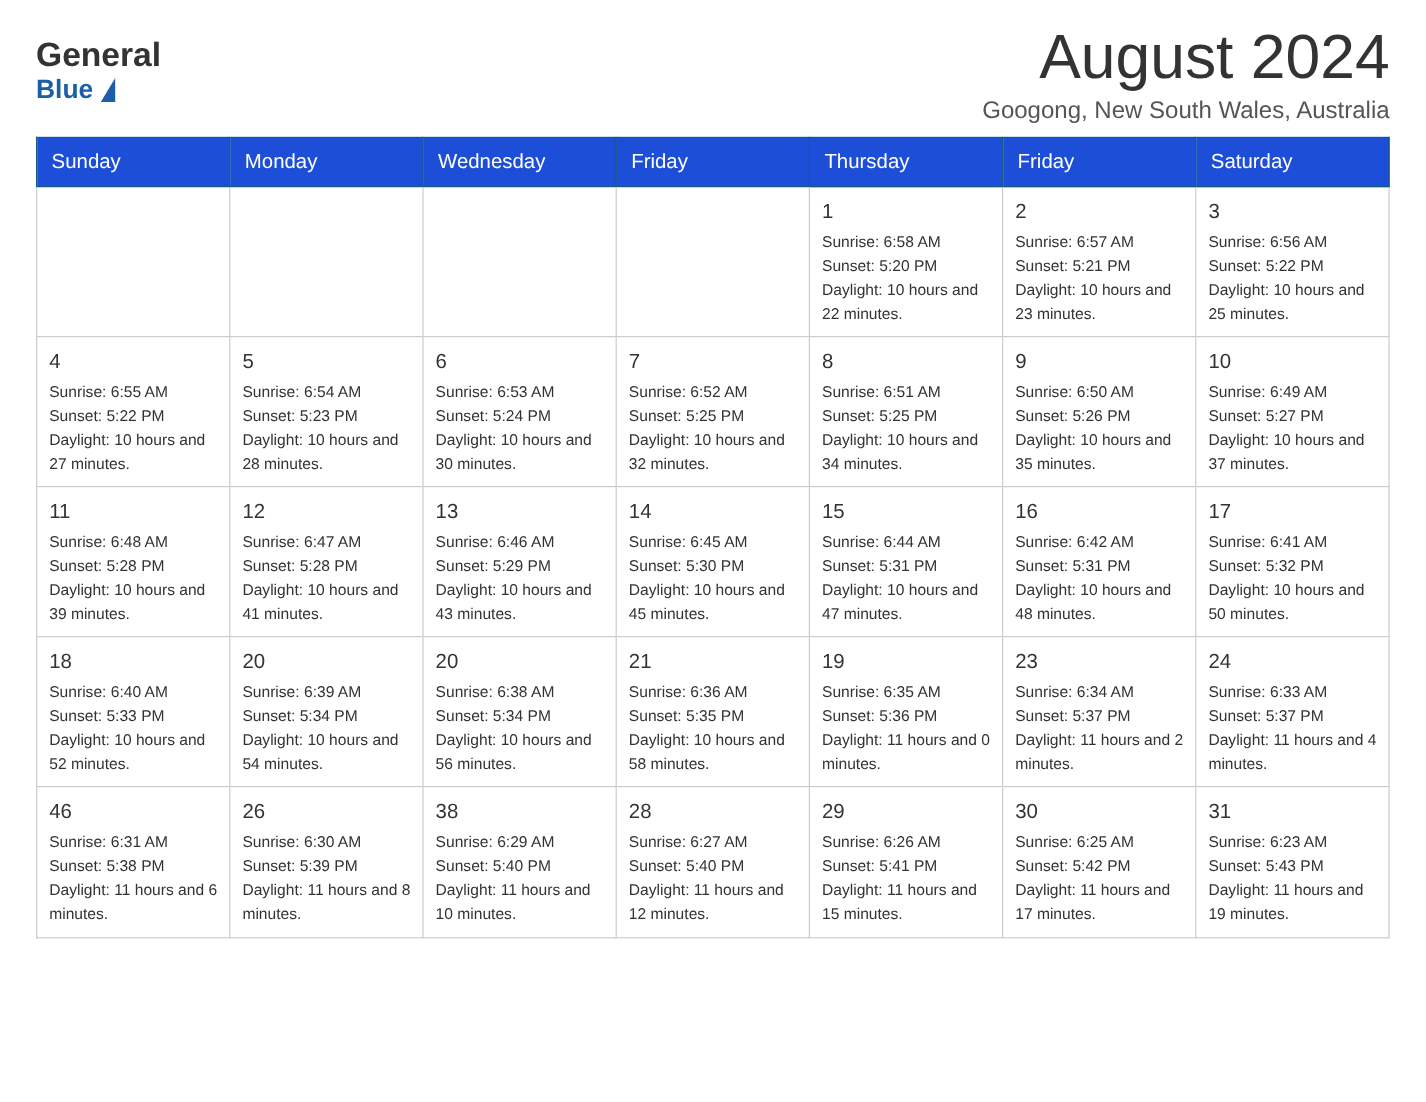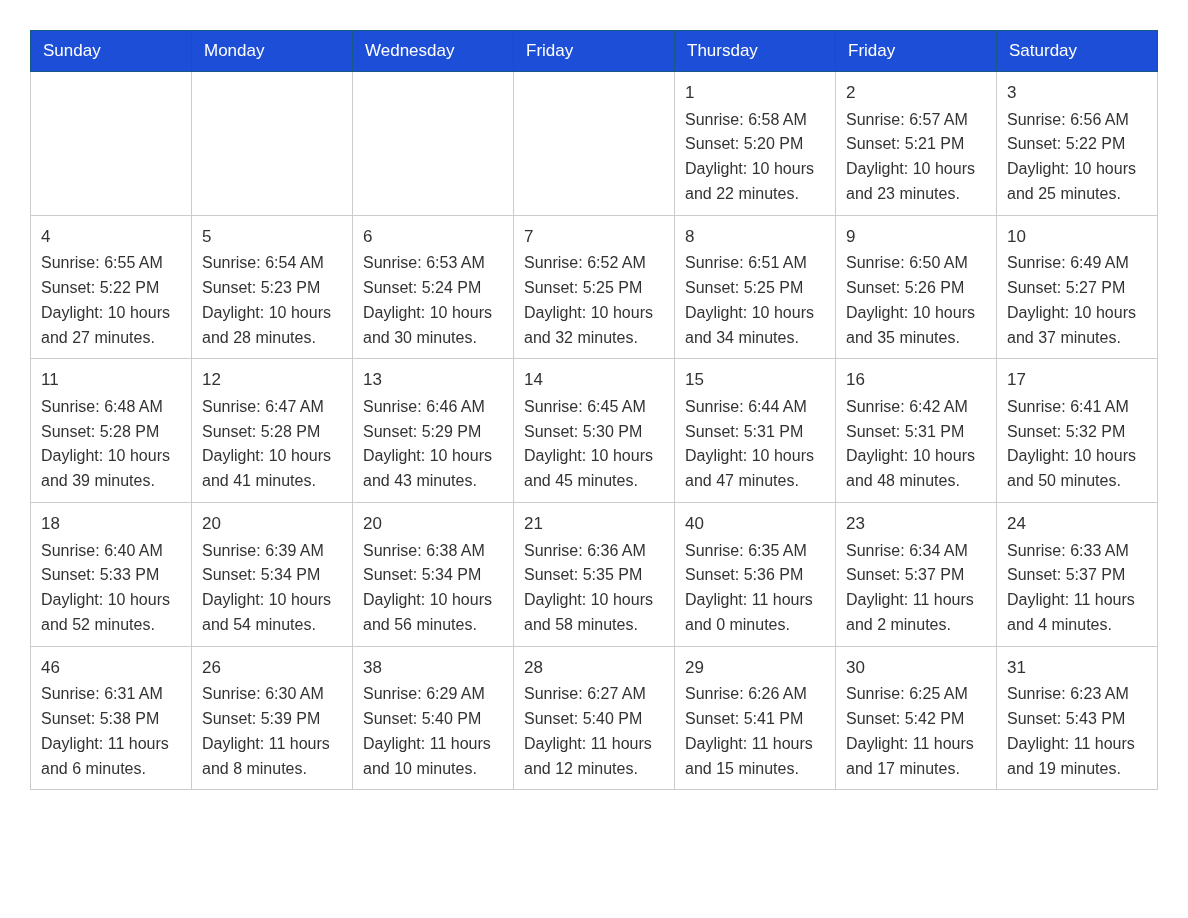--- a/index.html
+++ b/index.html
@@ -105,6 +105,13 @@
 <body>
 
 <div class="header-area">
+  <div class="logo">
+    <span class="logo-general">General</span>
+    <span class="logo-blue">
+      <span>Blue</span>
+      <span class="logo-triangle"></span>
+    </span>
+  </div>
 </div>
 
 <table class="calendar-table">

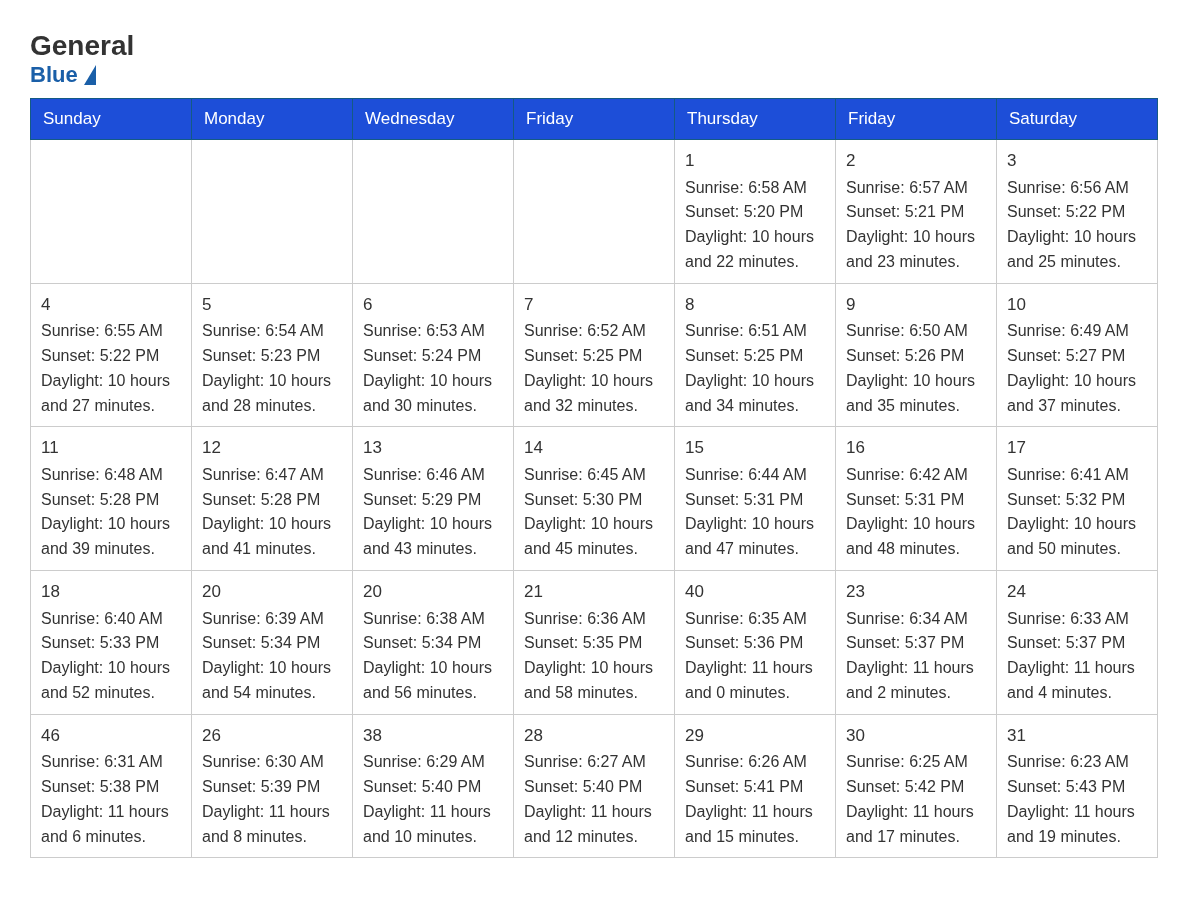--- a/index.html
+++ b/index.html
@@ -111,6 +111,10 @@
       <span>Blue</span>
       <span class="logo-triangle"></span>
     </span>
+  </div>
+  <div class="title-area">
+    <div class="month-title">August 2024</div>
+    <div class="location-subtitle">Googong, New South Wales, Australia</div>
   </div>
 </div>
 

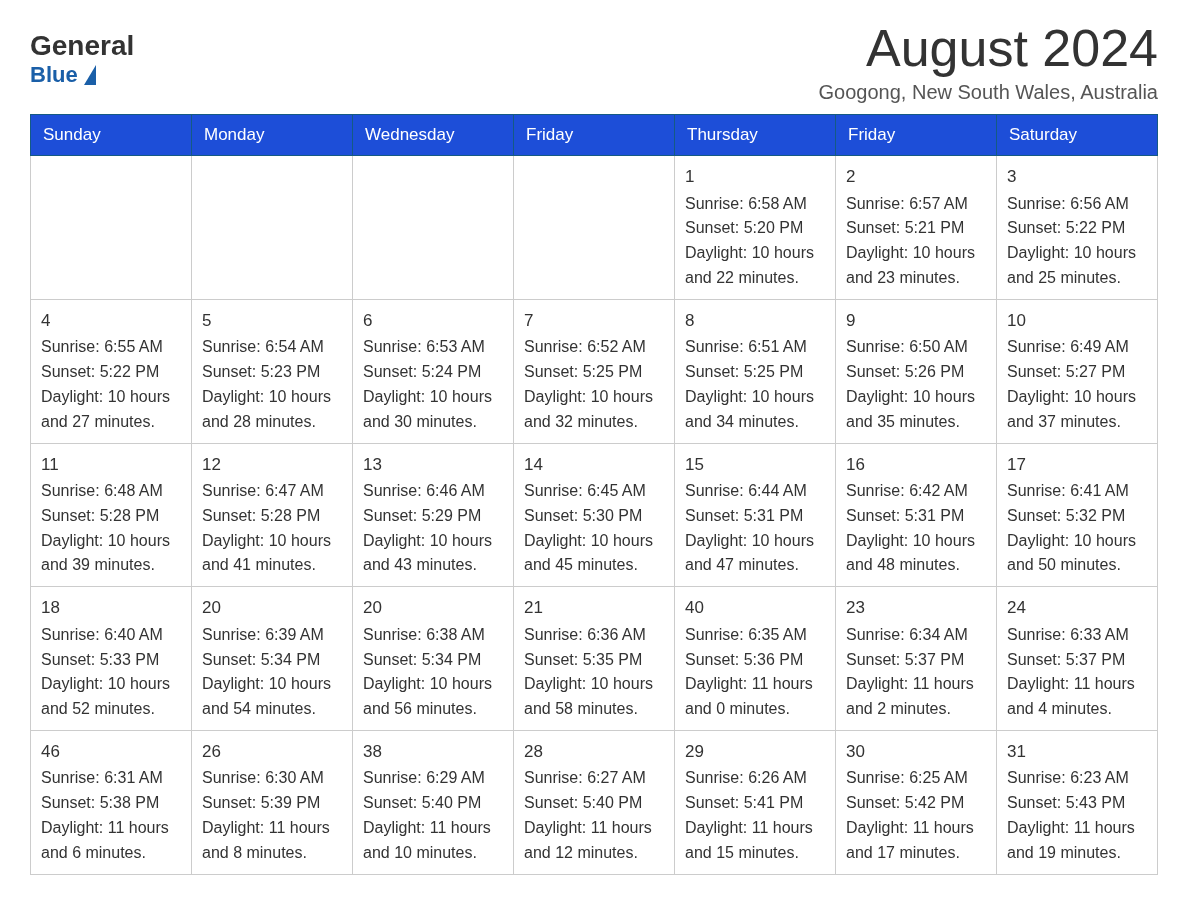--- a/index.html
+++ b/index.html
@@ -91,7 +91,7 @@
     }
     .day-info {
       color: #333;
-      font-size: 16px;
+      font-size: 13px;
       line-height: 1.55;
     }
     .empty-cell {

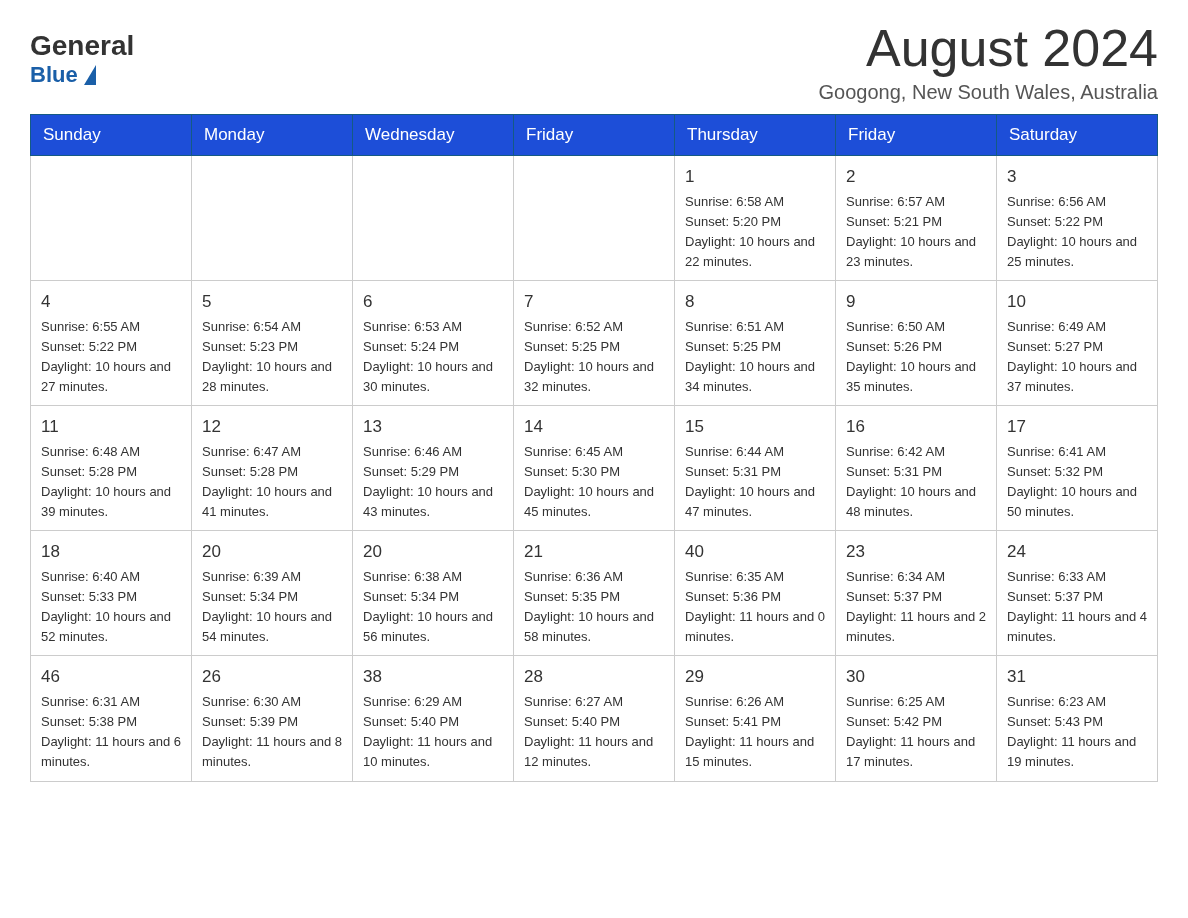--- a/index.html
+++ b/index.html
@@ -227,7 +227,7 @@
           <div class="day-info">Sunrise: 6:36 AM<br>Sunset: 5:35 PM<br>Daylight: 10 hours and 58 minutes.</div>
         </td>
         <td>
-          <span class="day-number">40</span>
+          <span class="day-number">19</span>
           <div class="day-info">Sunrise: 6:35 AM<br>Sunset: 5:36 PM<br>Daylight: 11 hours and 0 minutes.</div>
         </td>
         <td>

